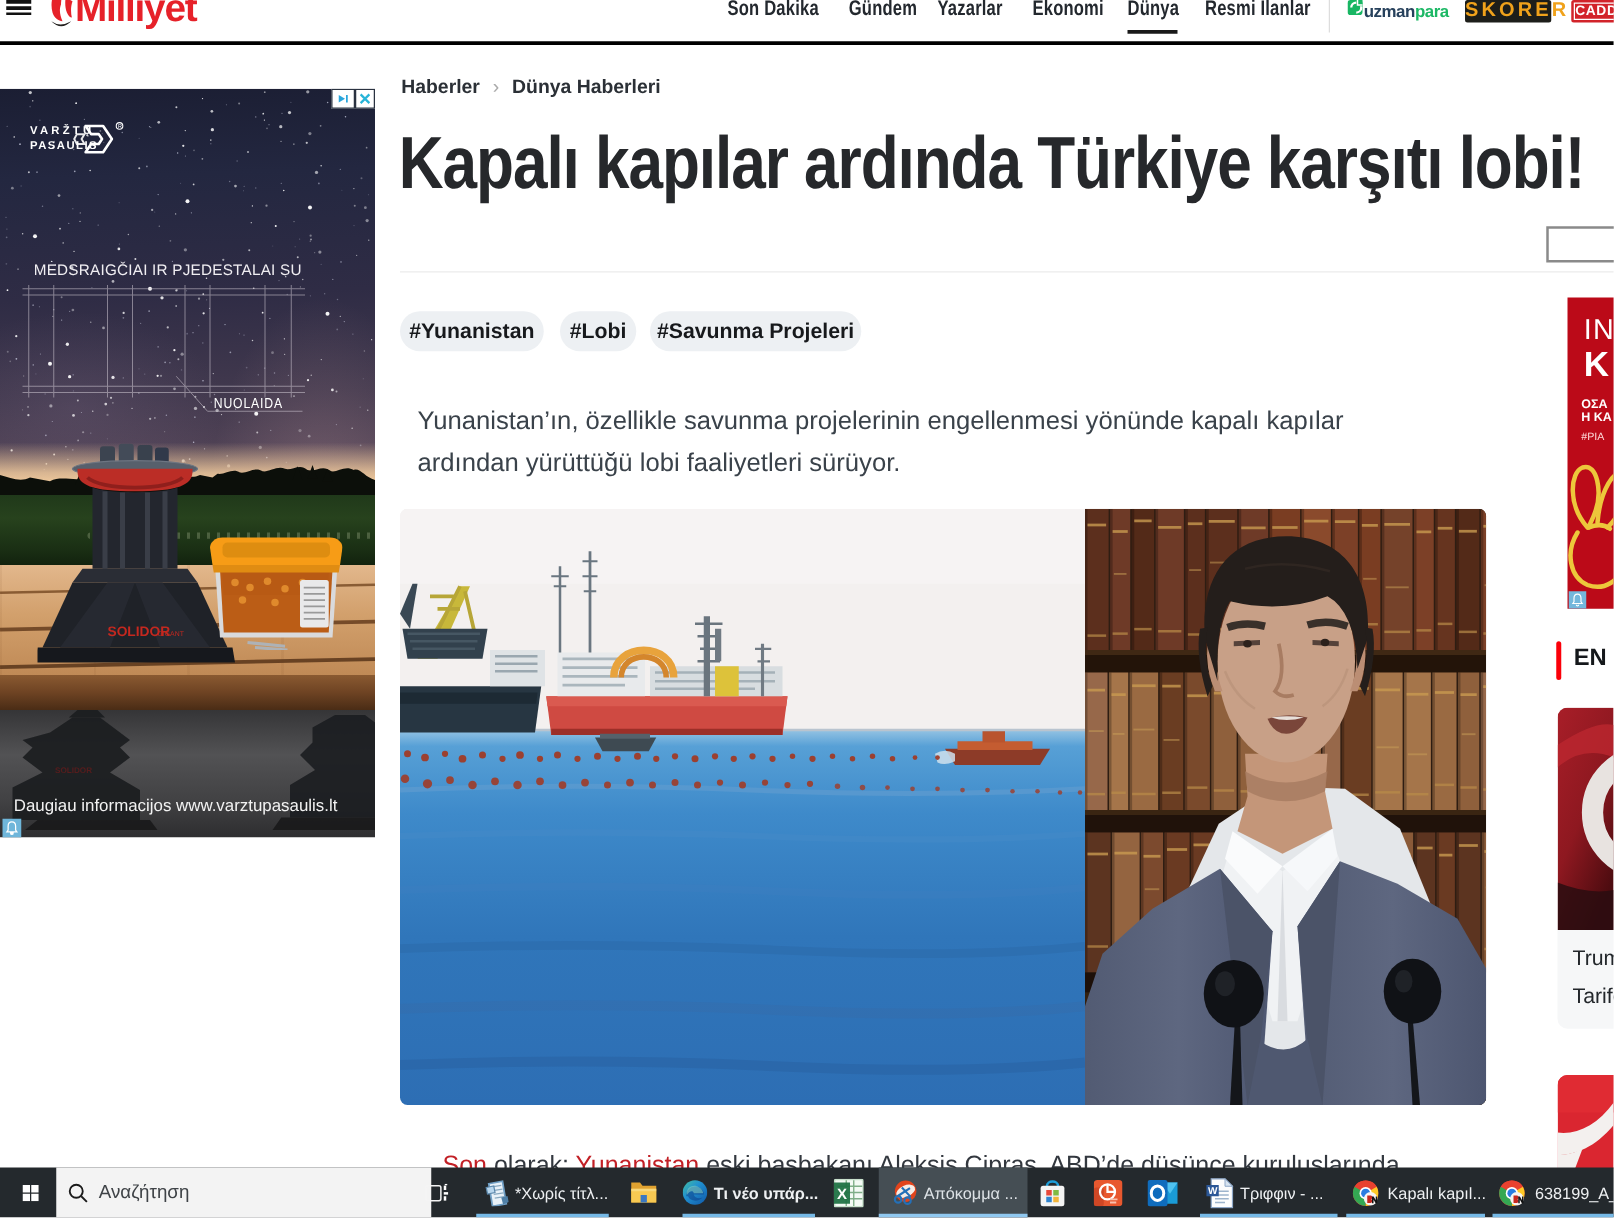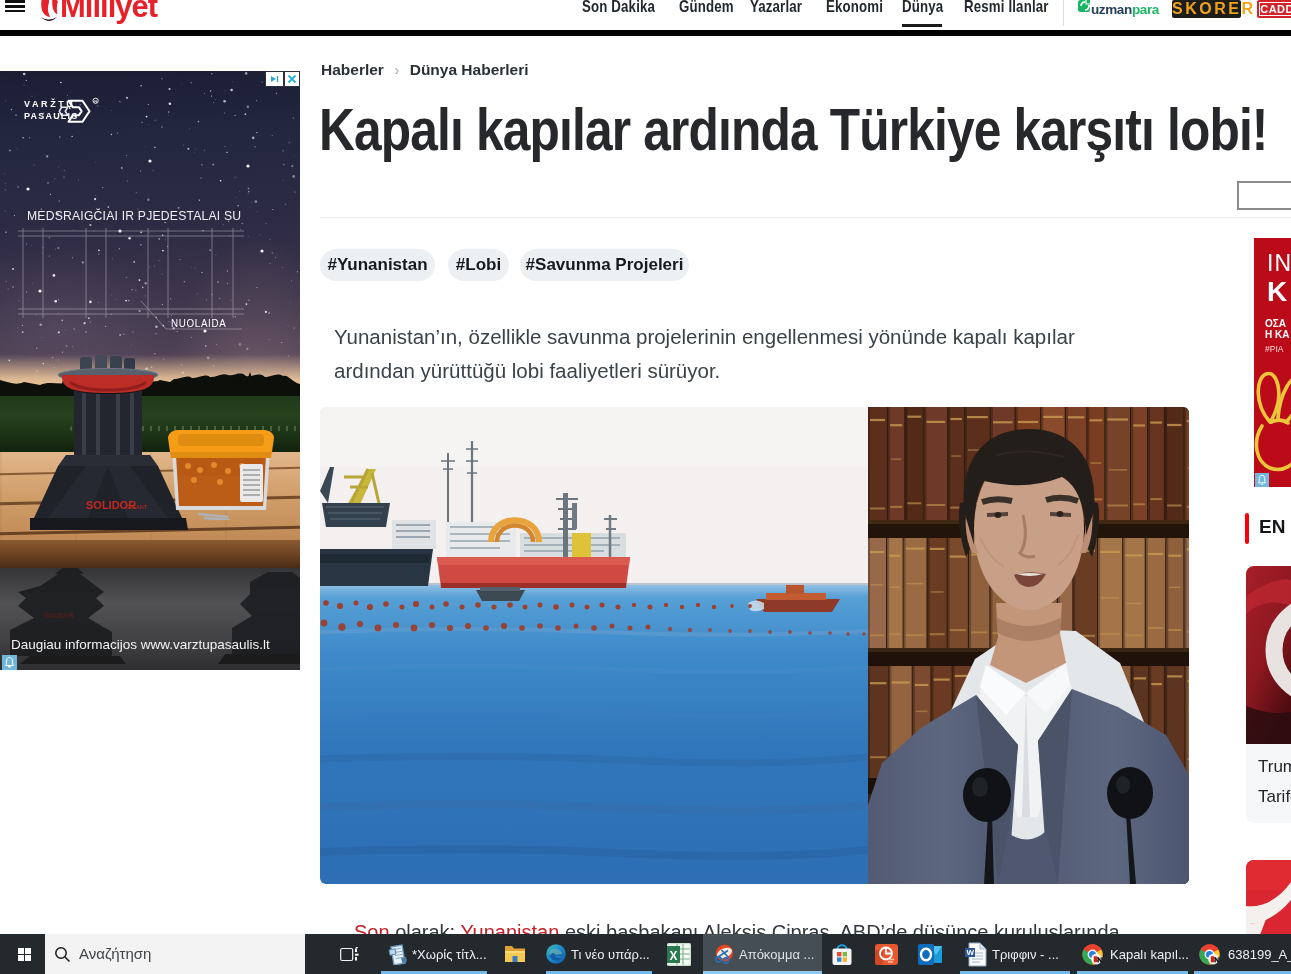--- a/index.html
+++ b/index.html
@@ -10,7 +10,7 @@
 
   
   #nav { position:absolute; left:0; top:0; width:1291px; height:36px; background:#fff;
-         border-bottom:6px solid #000000; z-index:5; }
+         border-bottom:3px solid #000000; z-index:5; }
   .navitem { position:absolute; top:-3px; font-size:17px; font-weight:bold; color:#23282e; letter-spacing:.2px;
              transform:scaleX(0.78); transform-origin:left center; }
   #dunya-line { position:absolute; left:902px; top:24px; width:40px; height:3px; background:#1a1a1a; }

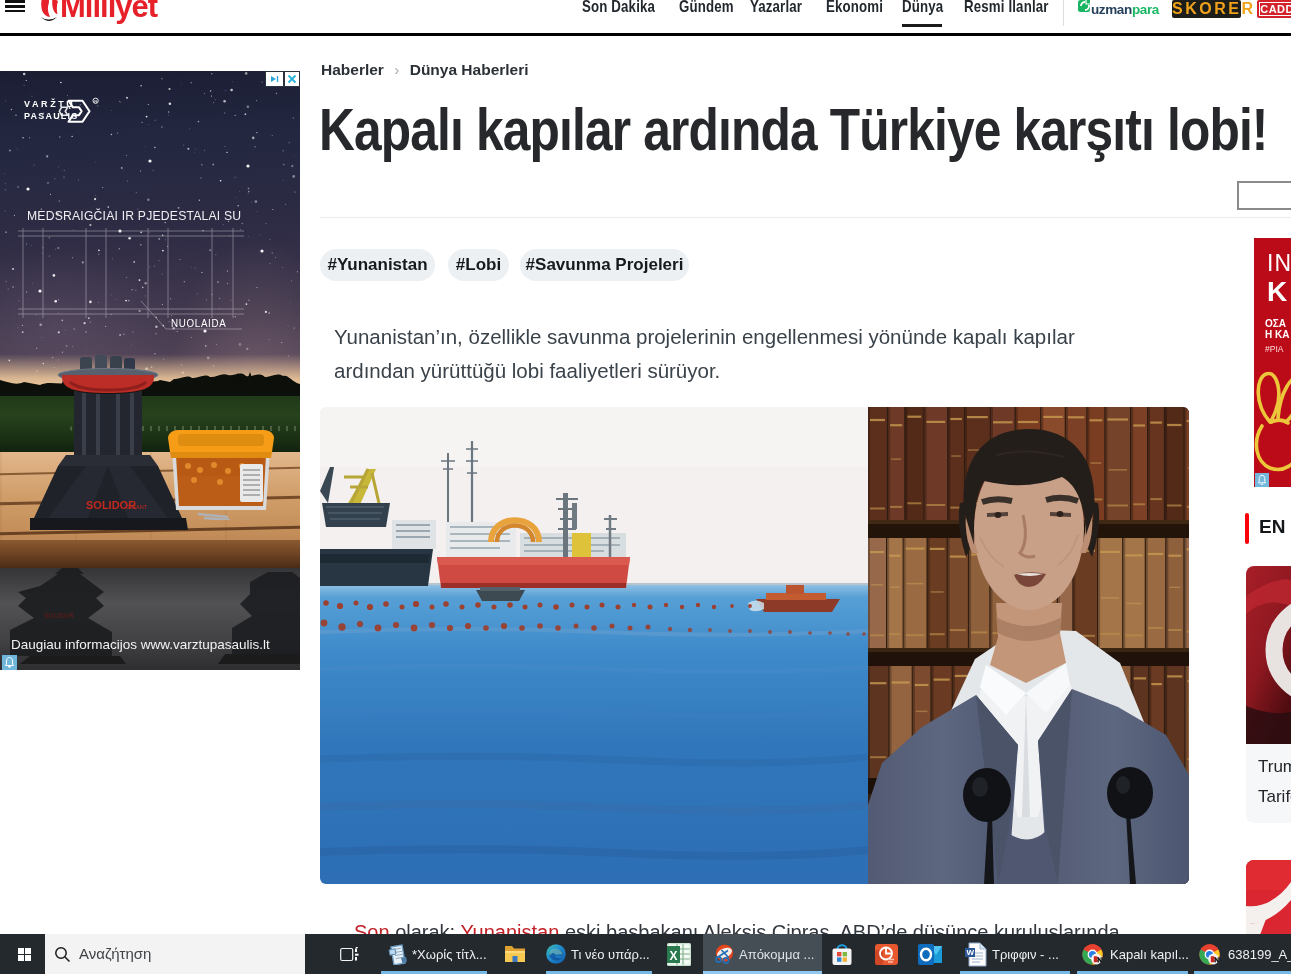--- a/index.html
+++ b/index.html
@@ -48,7 +48,7 @@
 
   
   #taskbar { position:absolute; left:0; top:934px; width:1291px; height:40px; background:#24292d; z-index:10; }
-  #search { position:absolute; left:45px; top:0; width:260px; height:40px; background:#f3f3f3; }
+  #search { position:absolute; left:45px; top:0; width:300px; height:40px; background:#f3f3f3; }
   #searchtext { position:absolute; left:34px; top:11px; font-size:15px; color:#3f4347; }
   .tbtn-label { position:absolute; top:13px; font-size:13px; color:#eef0f2; white-space:nowrap; }
   .tb-underline { position:absolute; top:37px; height:3px; background:#76b9e6; }

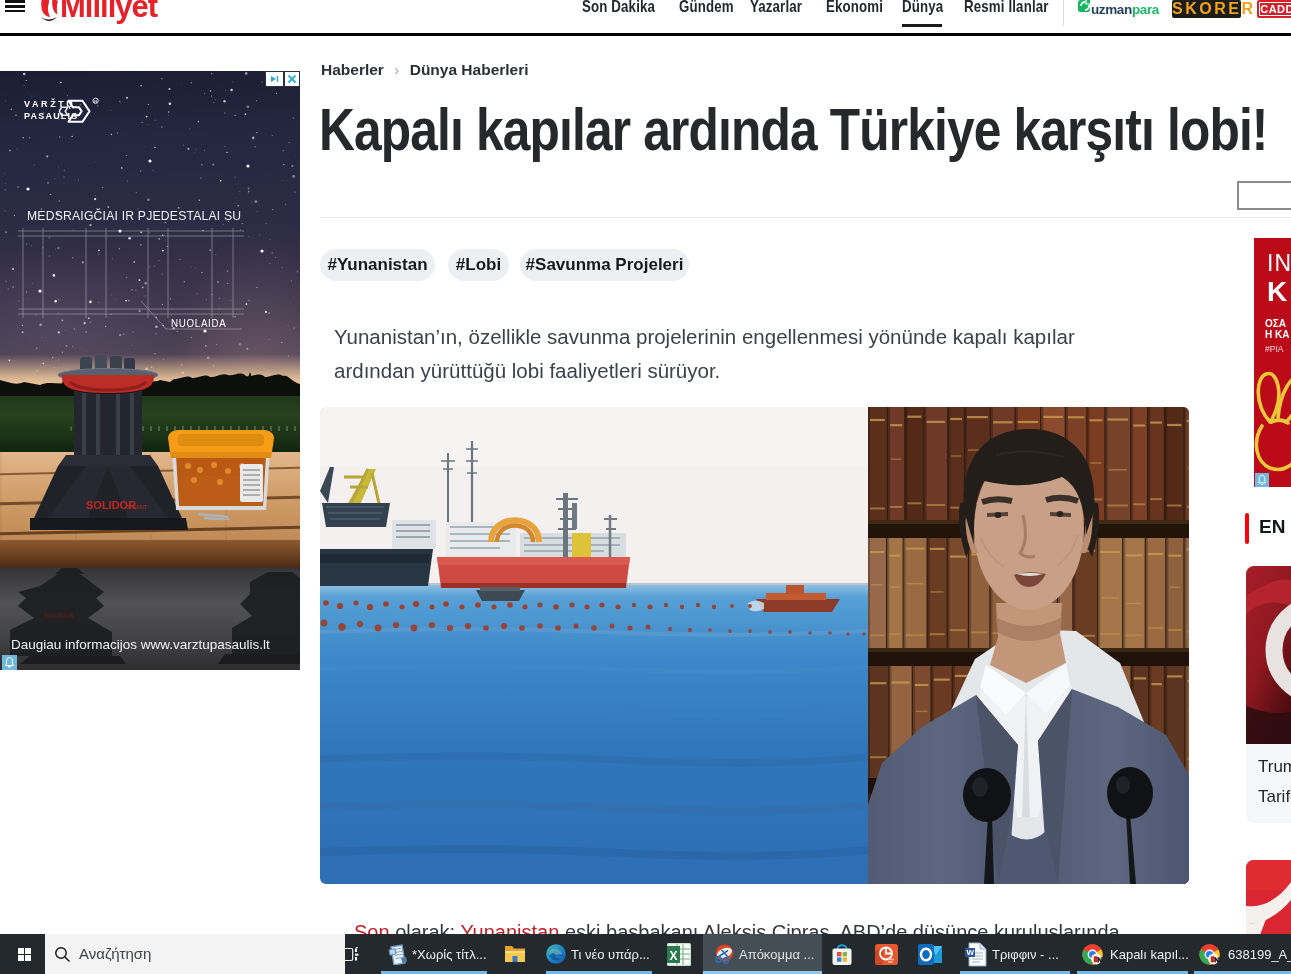--- a/index.html
+++ b/index.html
@@ -1183,7 +1183,7 @@
       <path d="M3 13 C3 7 8 4.5 12 5.5 C16 6.5 17.5 10 17 11.5 L9 11.5 C9.5 14 13 15.5 16 14 C13.5 17.5 6 17.5 4.5 13 Z" fill="#0c3f8a" opacity="0.55"></path>
       <path d="M3.5 12 C2.5 7 7 3.5 11.5 5 C15 6.2 16.5 9 16.5 10.5 L9 10.5 C8.5 8 5.5 8.5 3.5 12 Z" fill="#8fe0c8" opacity="0.5"></path>
     </svg>
-    <div class="tbtn-label" style="left:571px;">Τι νέο υπάρ...</div>
+    <div class="tbtn-label" style="left:571px;font-weight:bold;">Τι νέο υπάρ...</div>
     <div class="tb-underline" style="left:546px;width:106px;"></div>
 
     <svg class="abs" style="left:667px;top:9px;" width="24" height="23" viewBox="0 0 24 23">

